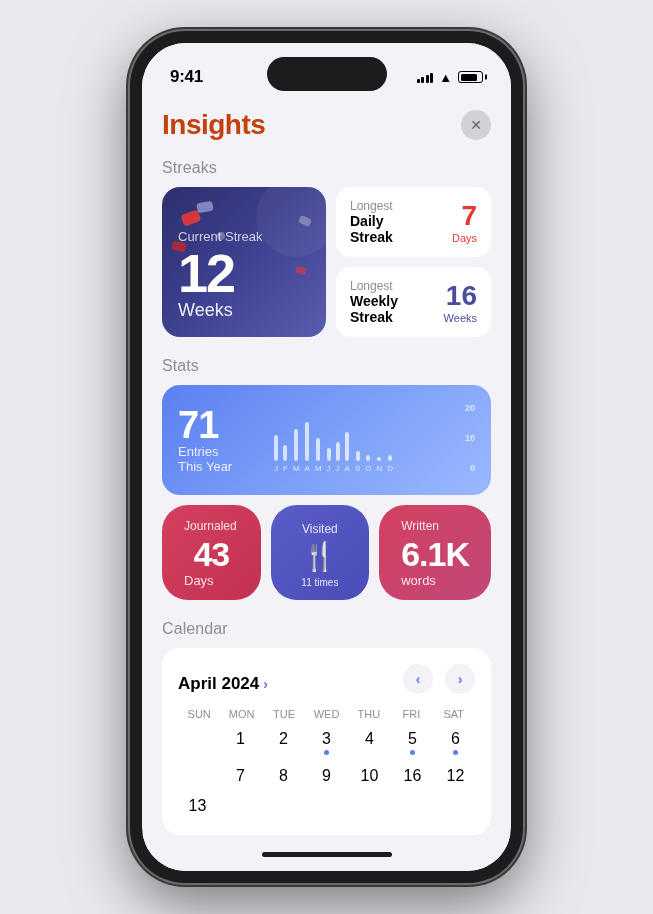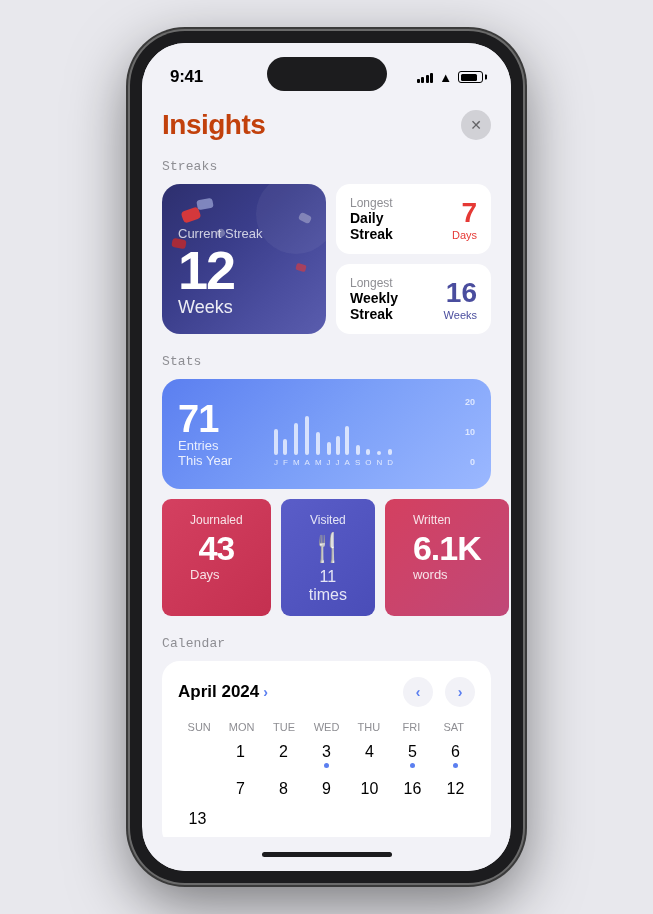--- a/index.html
+++ b/index.html
@@ -160,12 +160,11 @@
     }
 
     .section-label {
-      font-size: 13px;
+      font-size: 16px;
       color: #8e8e93;
       font-weight: 500;
       margin-bottom: 10px;
       letter-spacing: 0.1px;
-      font-family: Liberation Mono, monospace;
     }
 
     .section {

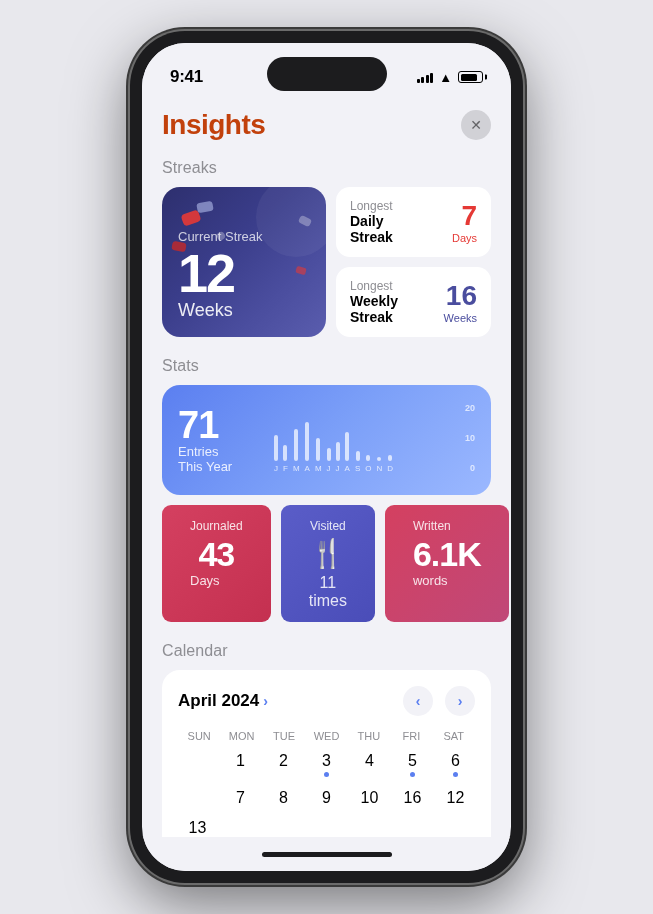--- a/index.html
+++ b/index.html
@@ -382,13 +382,13 @@
 
     .stats-mini-card {
       flex: 1;
-      border-radius: 9px;
-      padding: 14px 28px 12px;
+      border-radius: 26px;
+      padding: 14px 22px 12px;
       display: flex;
       flex-direction: column;
       align-items: center;
       min-height: 95px;
-      justify-content: flex-start;
+      justify-content: flex-end;
     }
 
     .mini-card-red {

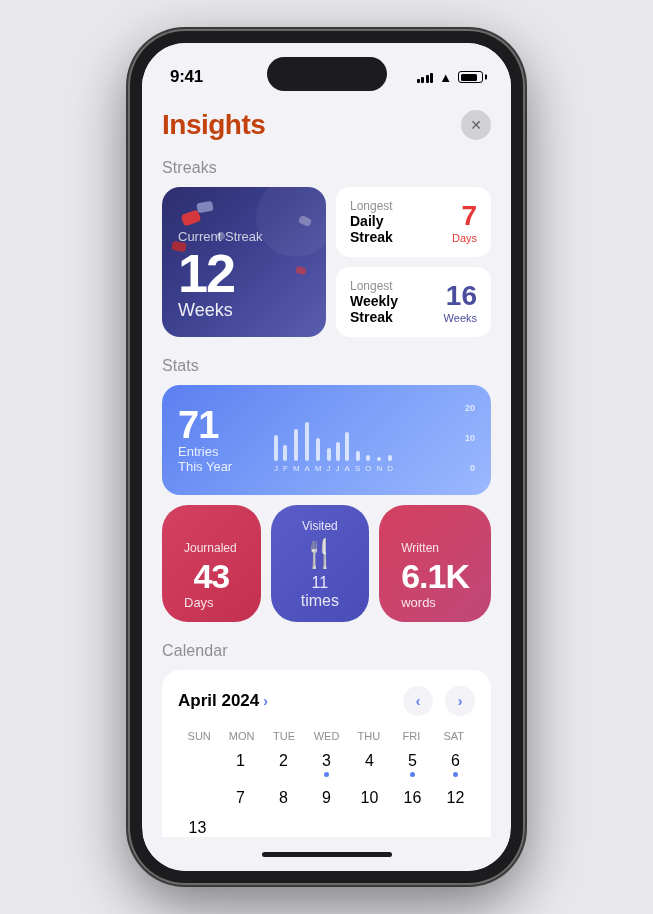--- a/index.html
+++ b/index.html
@@ -433,7 +433,7 @@
     }
 
     .mini-card-visited-text {
-      font-size: 16px;
+      font-size: 10px;
       color: rgba(255,255,255,0.85);
       text-align: center;
     }

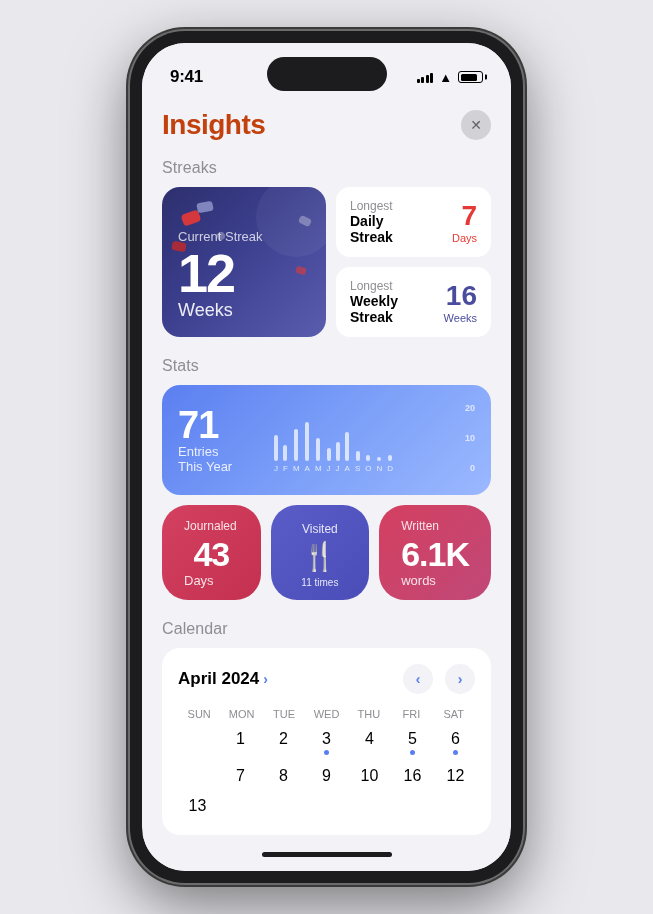--- a/index.html
+++ b/index.html
@@ -448,7 +448,7 @@
     .calendar-header {
       display: flex;
       justify-content: space-between;
-      align-items: center;
+      align-items: flex-end;
       margin-bottom: 14px;
     }
 

